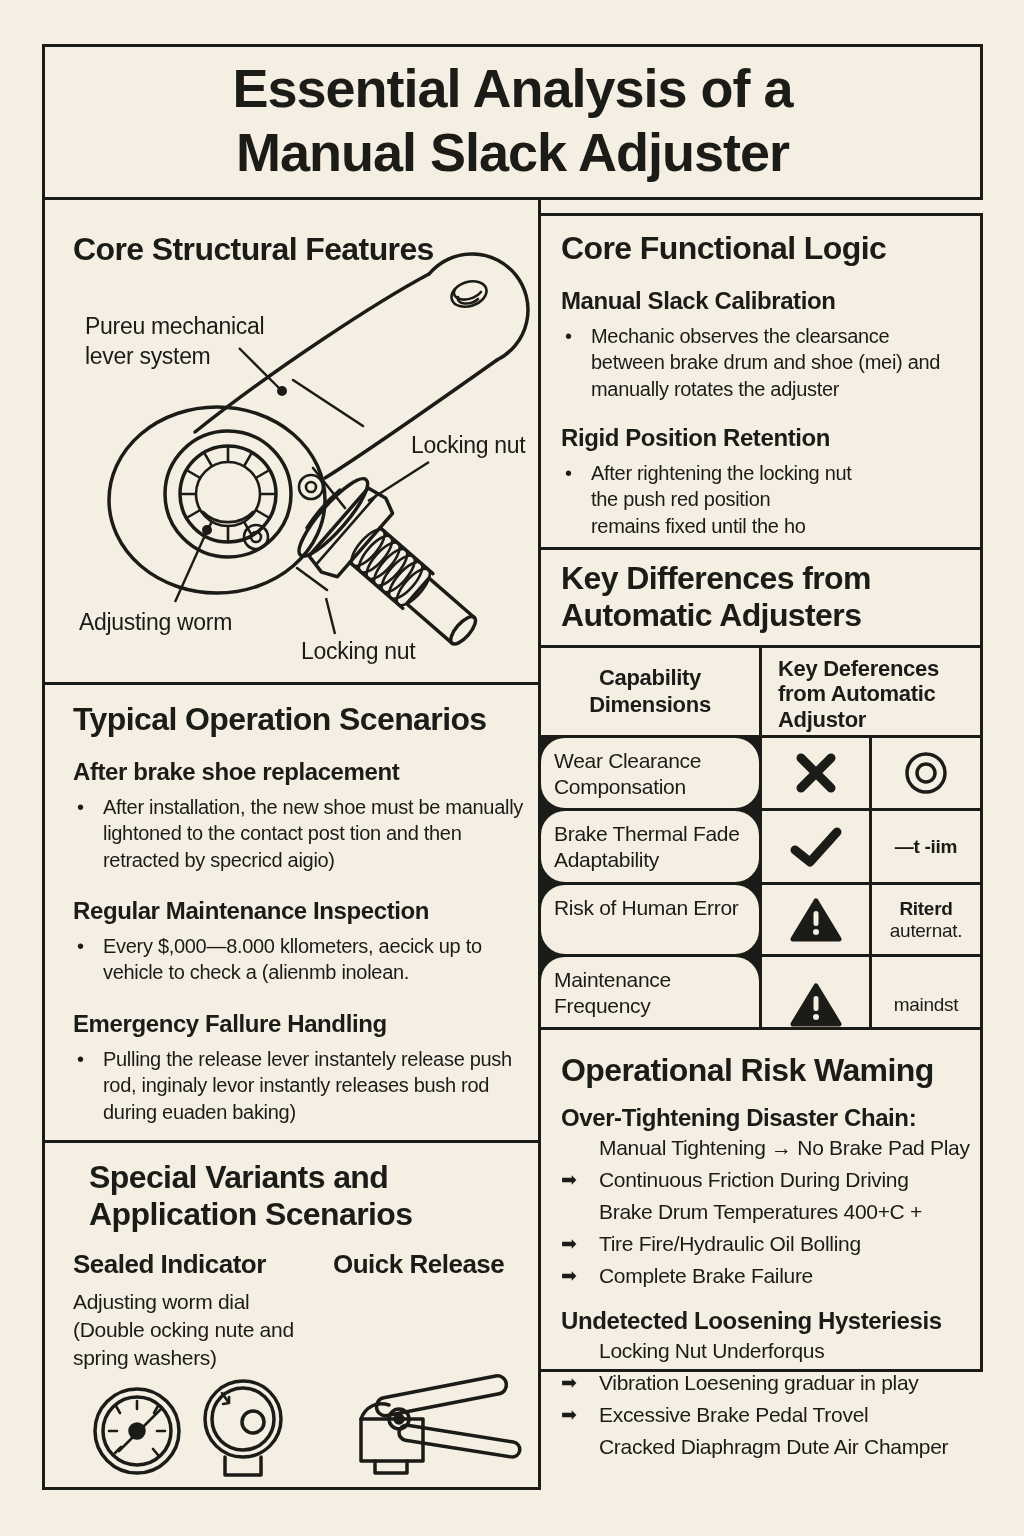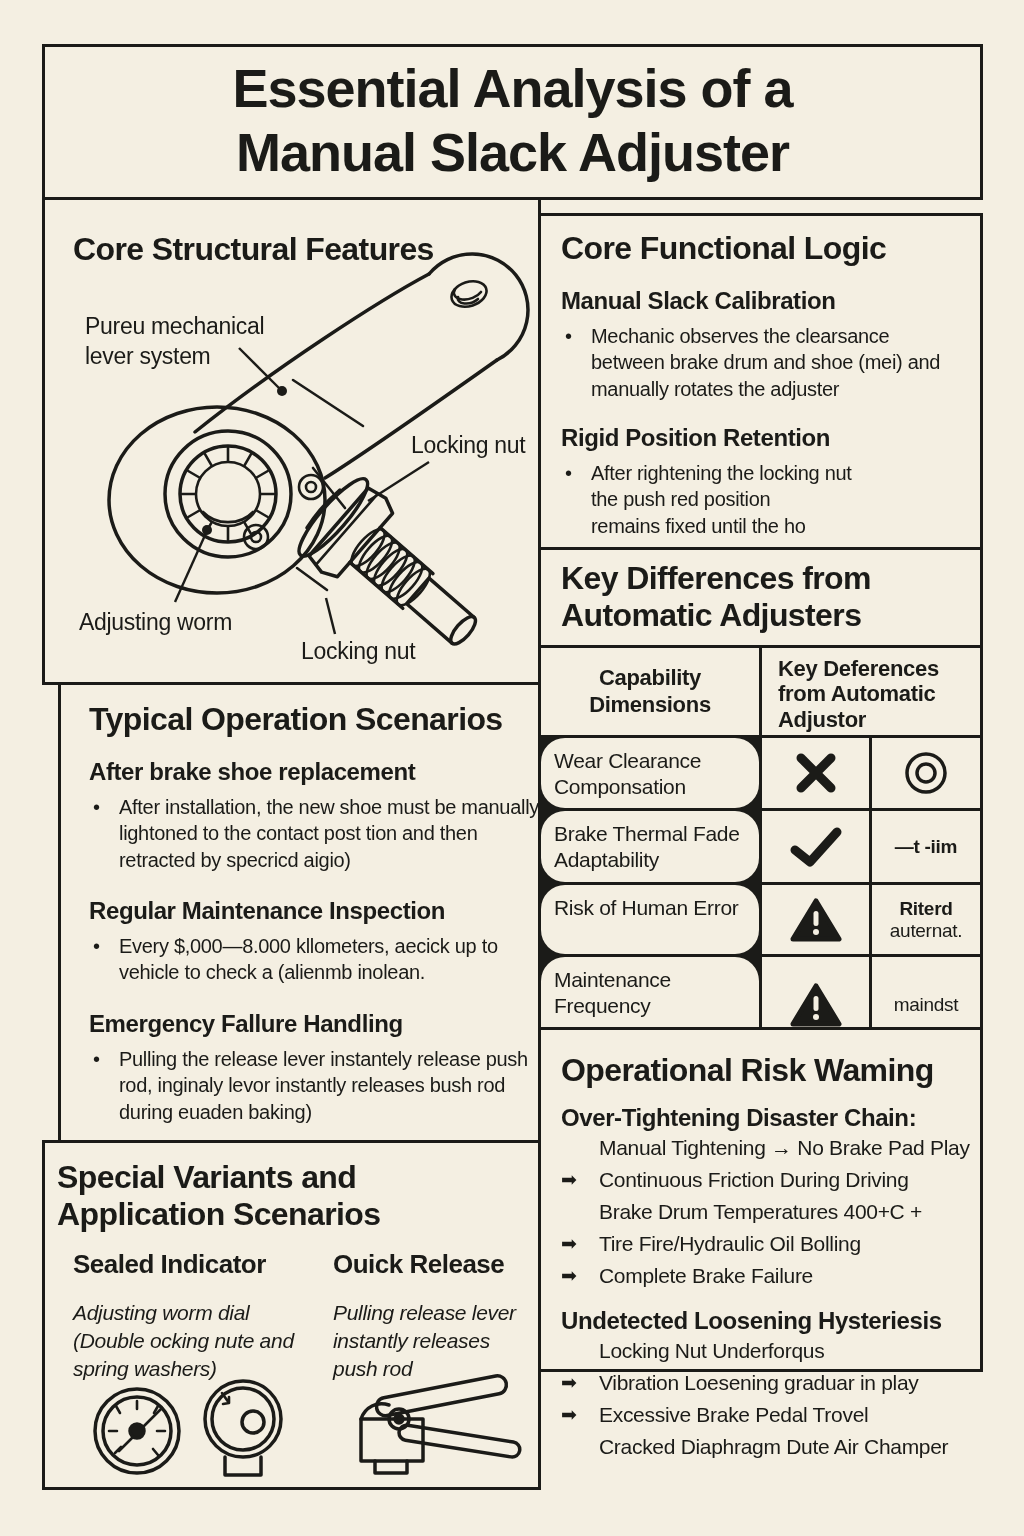--- a/index.html
+++ b/index.html
@@ -10,7 +10,7 @@
 
   #box-title      { left:42px; top:44px;   width:941px; height:156px; text-align:center; padding-top:10px; }
   #box-structural { left:42px; top:197px;  width:499px; height:488px; }
-  #box-operations { left:42px; top:682px;  width:499px; height:461px; padding:16px 14px 0 28px;margin-left:16px; }
+  #box-operations { left:42px; top:682px;  width:499px; height:461px; padding:16px 14px 0 28px; }
   #box-variants   { left:42px; top:1140px; width:499px; height:350px; }
   #box-functional { left:538px; top:197px; width:445px; height:353px; padding:14px 12px 0 20px;margin-top:16px; }
   #box-diffhead   { left:538px; top:547px; width:445px; height:101px; padding:10px 12px 0 20px; }

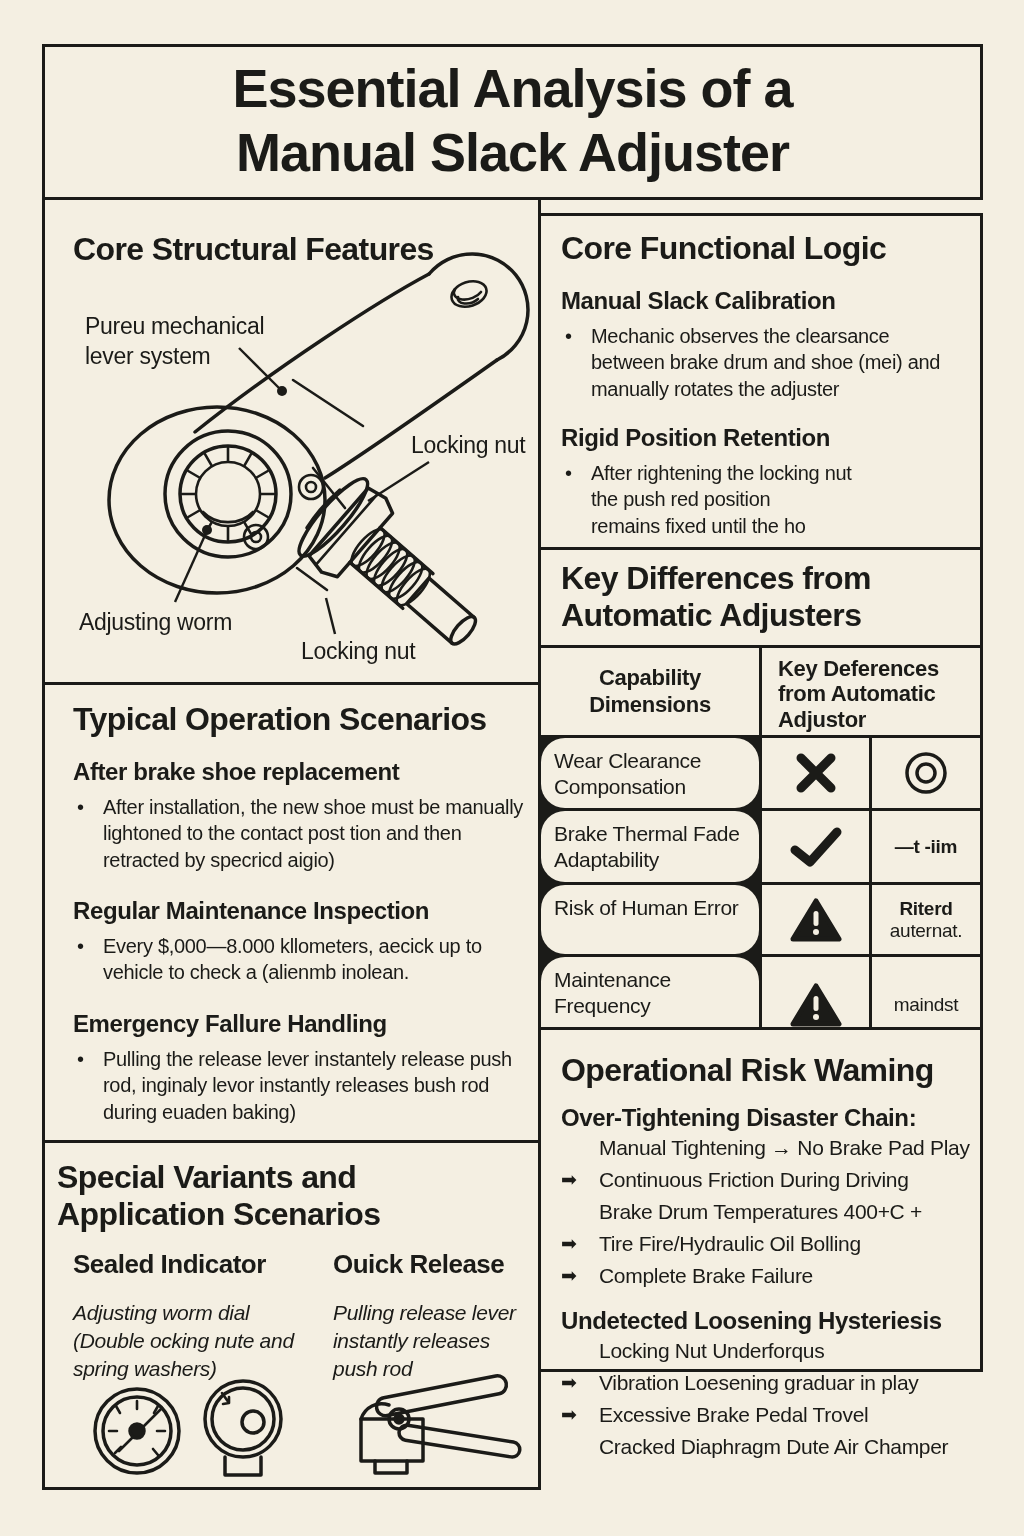--- a/index.html
+++ b/index.html
@@ -49,7 +49,7 @@
   .note-bold { font-weight:700; }
 
   
-  #variants-heading { position:absolute; left:12px; top:16px; }
+  #variants-heading { position:absolute; left:44px; top:16px; }
   #sealed-col { position:absolute; left:28px; top:106px; width:252px; }
   #quick-col  { position:absolute; left:288px; top:106px; width:200px; }
   .variant-title { font-size:26px; font-weight:700; letter-spacing:-0.5px; }

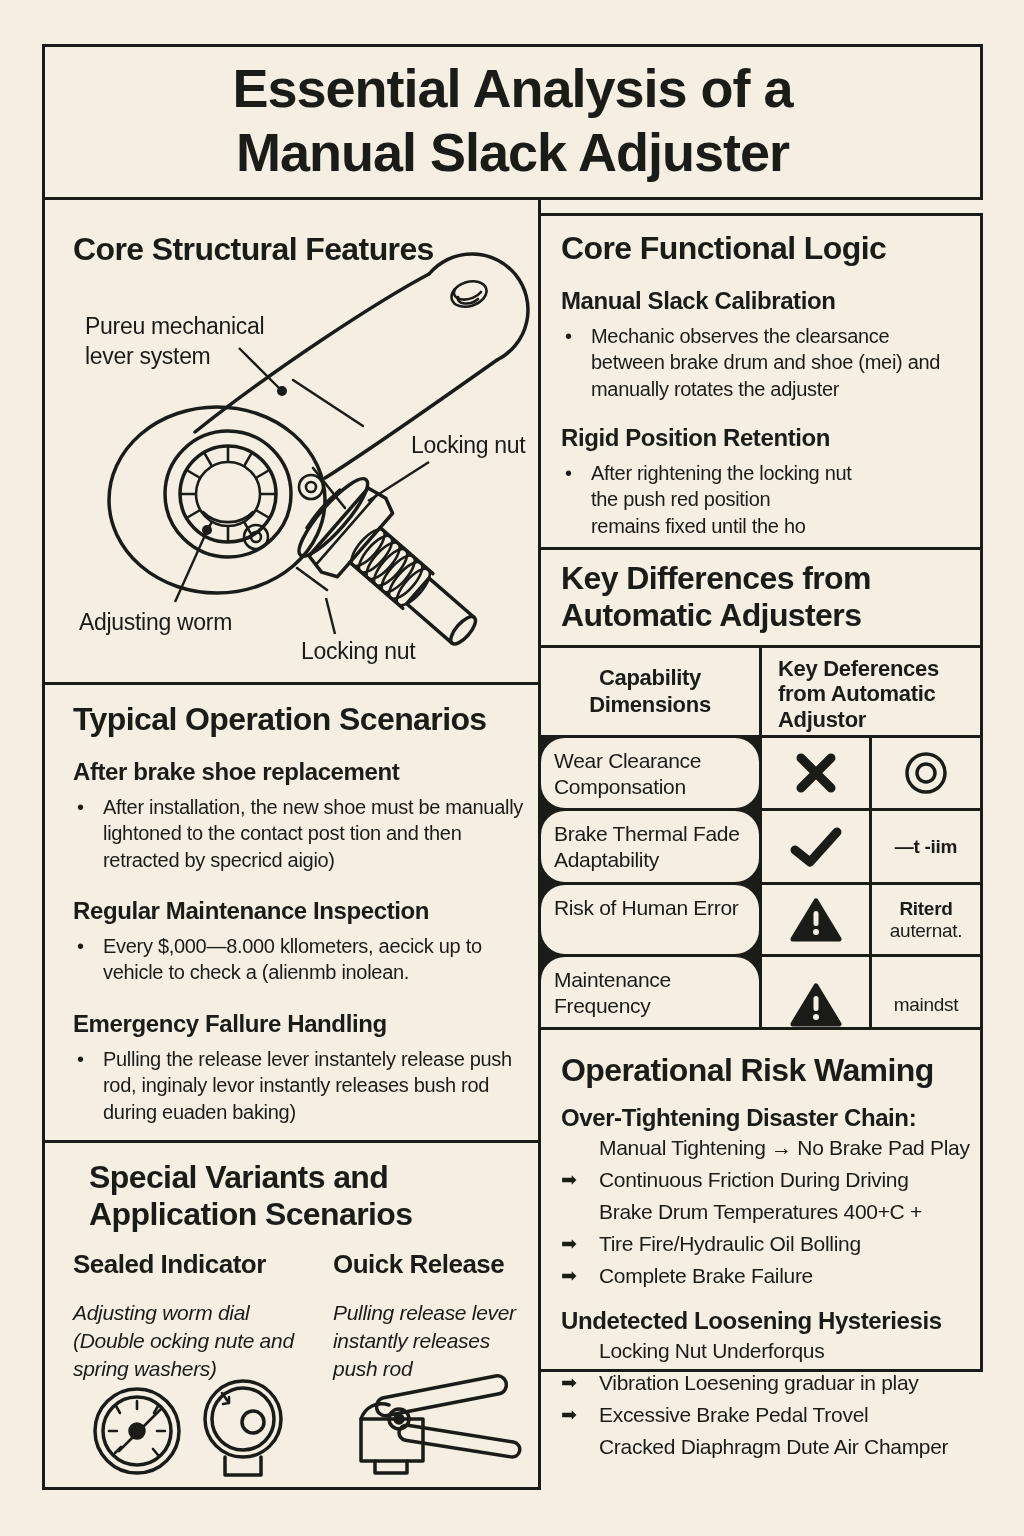--- a/index.html
+++ b/index.html
@@ -53,7 +53,7 @@
   #sealed-col { position:absolute; left:28px; top:106px; width:252px; }
   #quick-col  { position:absolute; left:288px; top:106px; width:200px; }
   .variant-title { font-size:26px; font-weight:700; letter-spacing:-0.5px; }
-  .variant-body { font-size:21px; line-height:1.33; margin-top:19px;font-style:italic; }
+  .variant-body { font-size:21px; line-height:1.33; margin-top:8px; }
   #variant-icons { position:absolute; left:14px; top:224px; width:470px; height:118px; }
 
   

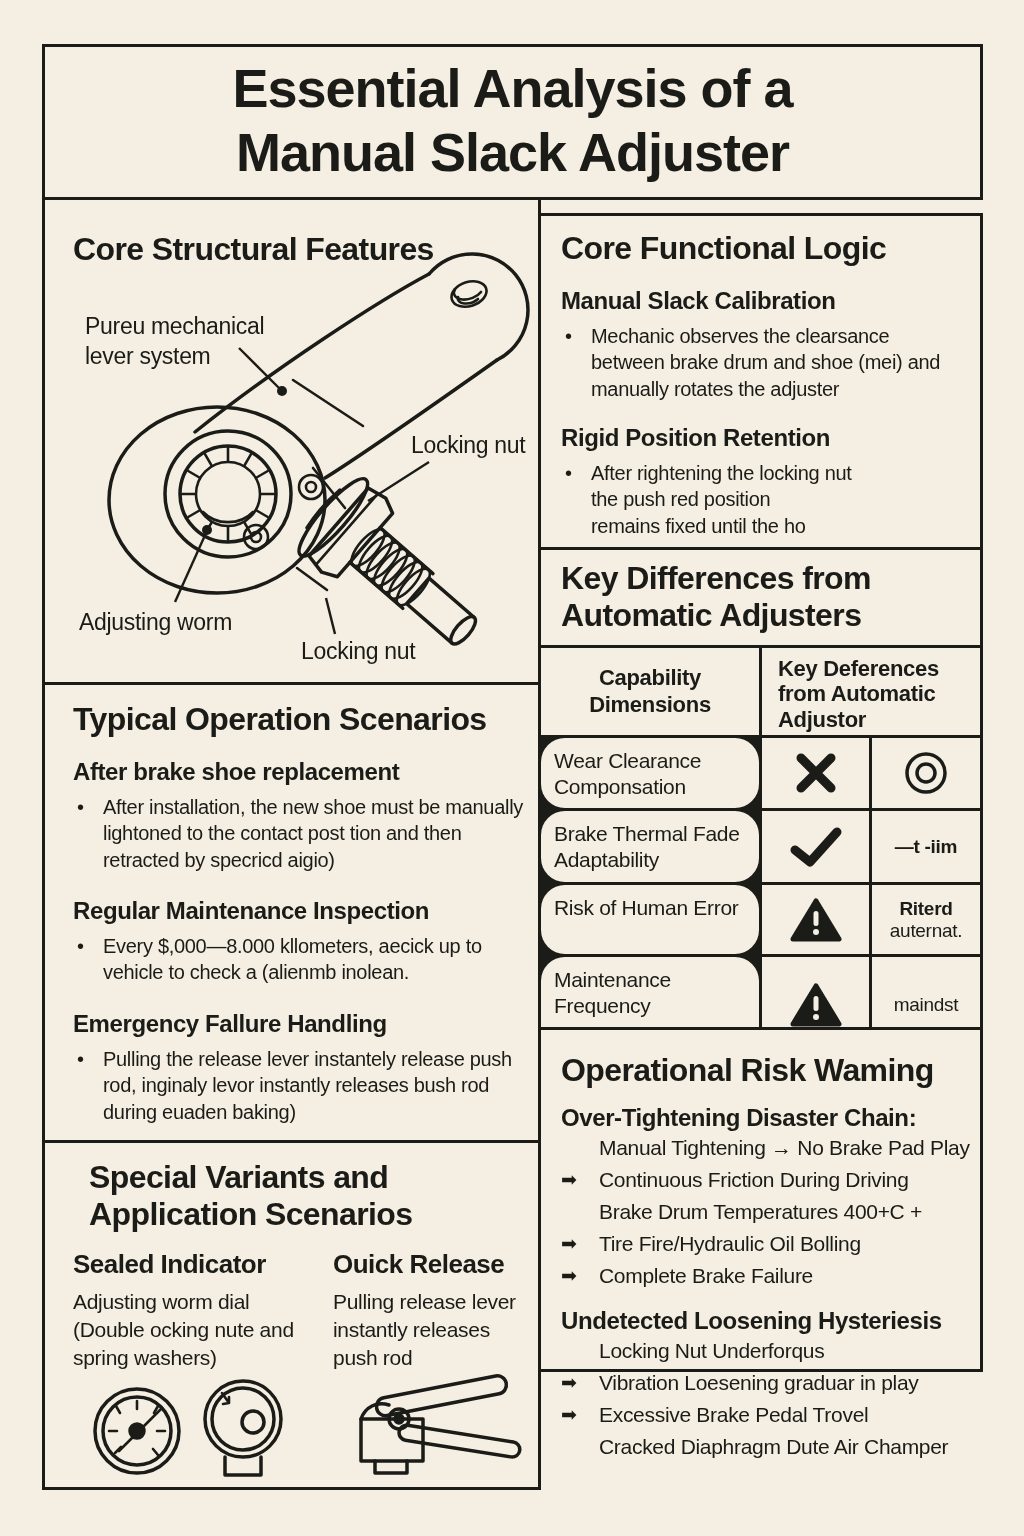--- a/index.html
+++ b/index.html
@@ -181,7 +181,6 @@
     </div>
     <div id="quick-col">
       <div class="variant-title">Ouick Release</div>
-      <div class="variant-body">Pulling release lever instantly releases push rod</div>
     </div>
     <svg id="variant-icons" viewBox="0 0 470 118">
       <g class="art">

